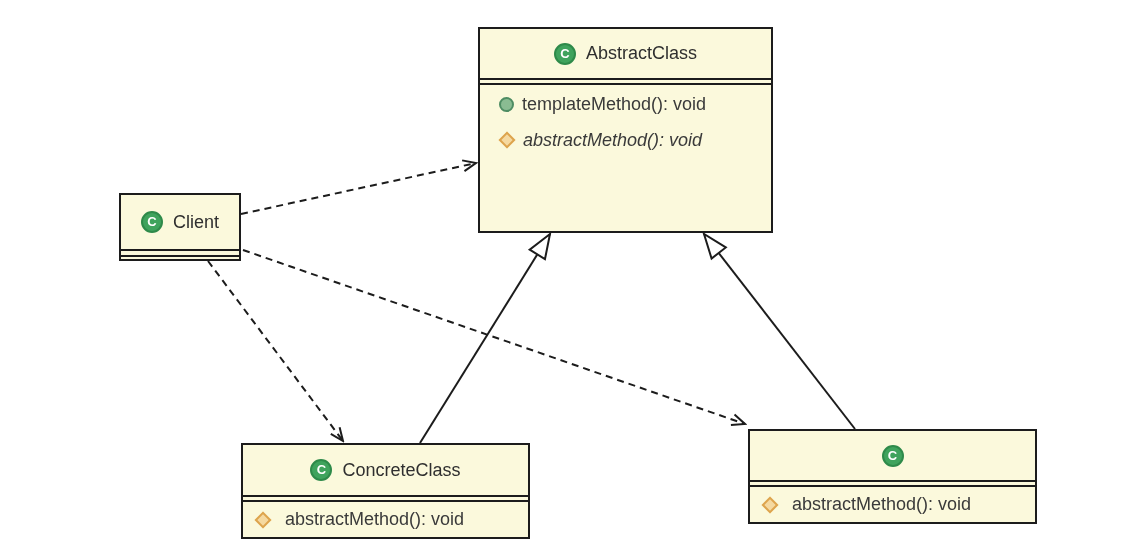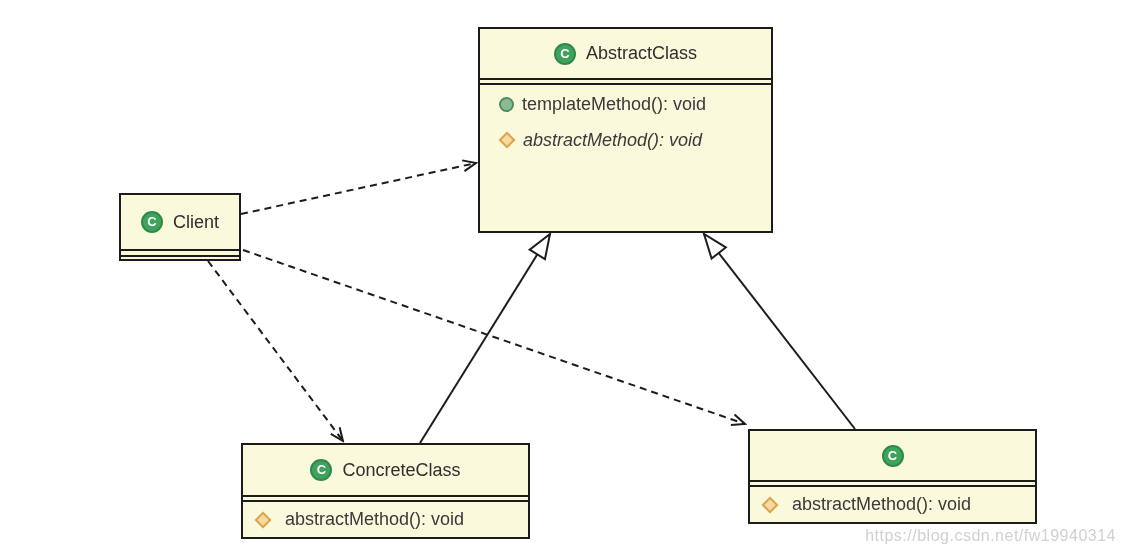--- a/index.html
+++ b/index.html
@@ -152,7 +152,6 @@
     </div>
   </div>
 
-  <div id="watermark">https://blog.csdn.net/fw19940314</div>
 
 </div>
 

